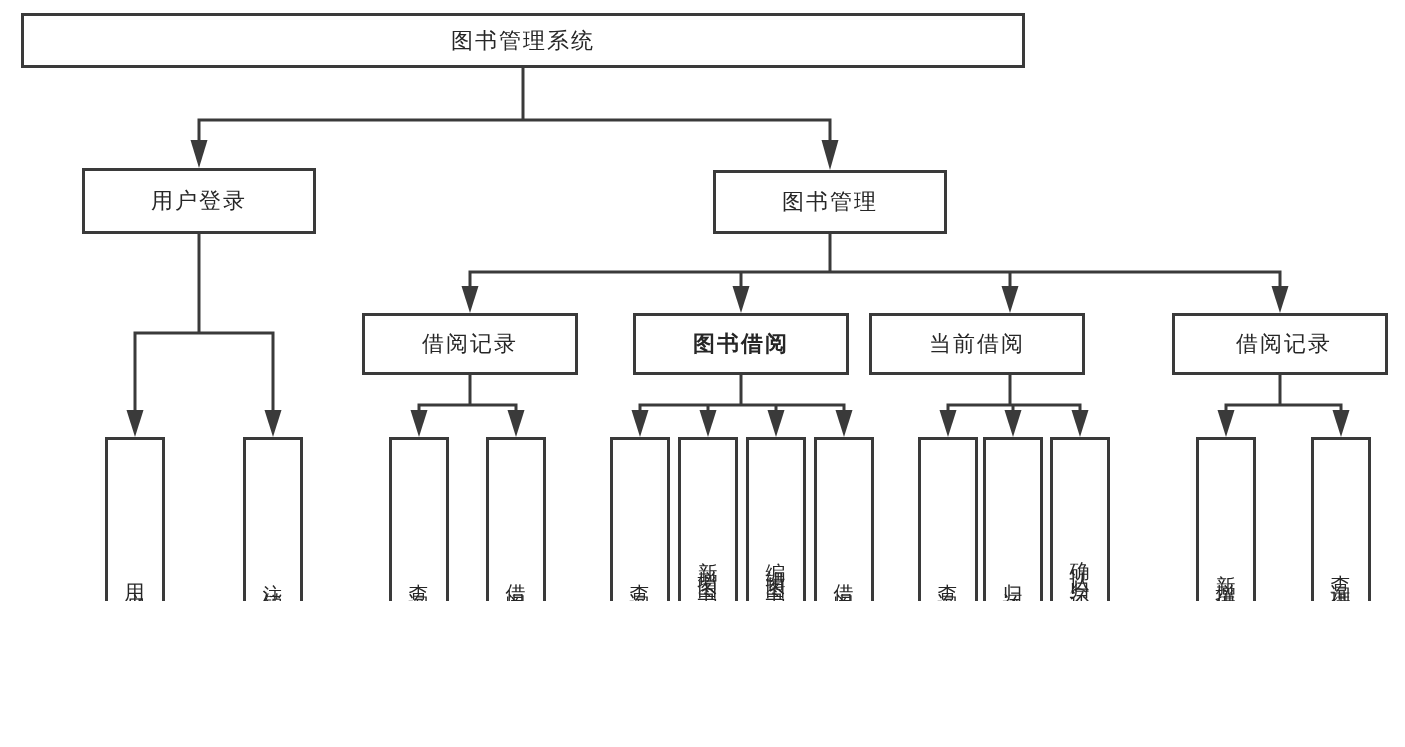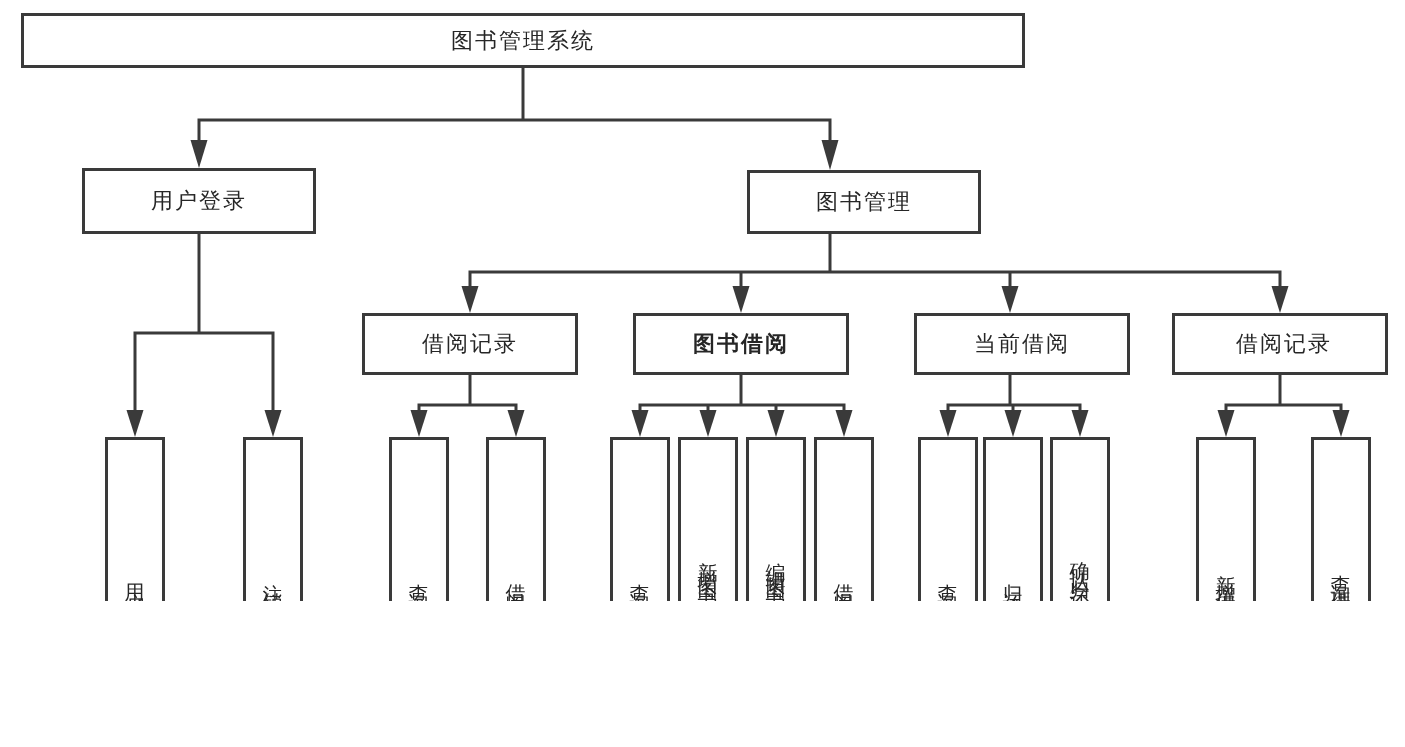--- a/index.html
+++ b/index.html
@@ -30,7 +30,7 @@
   .h-label{font-size:22px;letter-spacing:2px;white-space:nowrap;}
   .n-root{left:21px;top:13px;width:1004px;height:55px;}
   .n-l2a{left:82px;top:168px;width:234px;height:66px;}
-  .n-l2b{left:747px;top:170px;width:234px;height:64px;}
+  .n-l2b{left:713px;top:170px;width:234px;height:64px;}
   .n-l3{top:313px;width:216px;height:62px;}
   .n-l3a{left:362px;}
   .n-l3b{left:633px;font-weight:bold;}

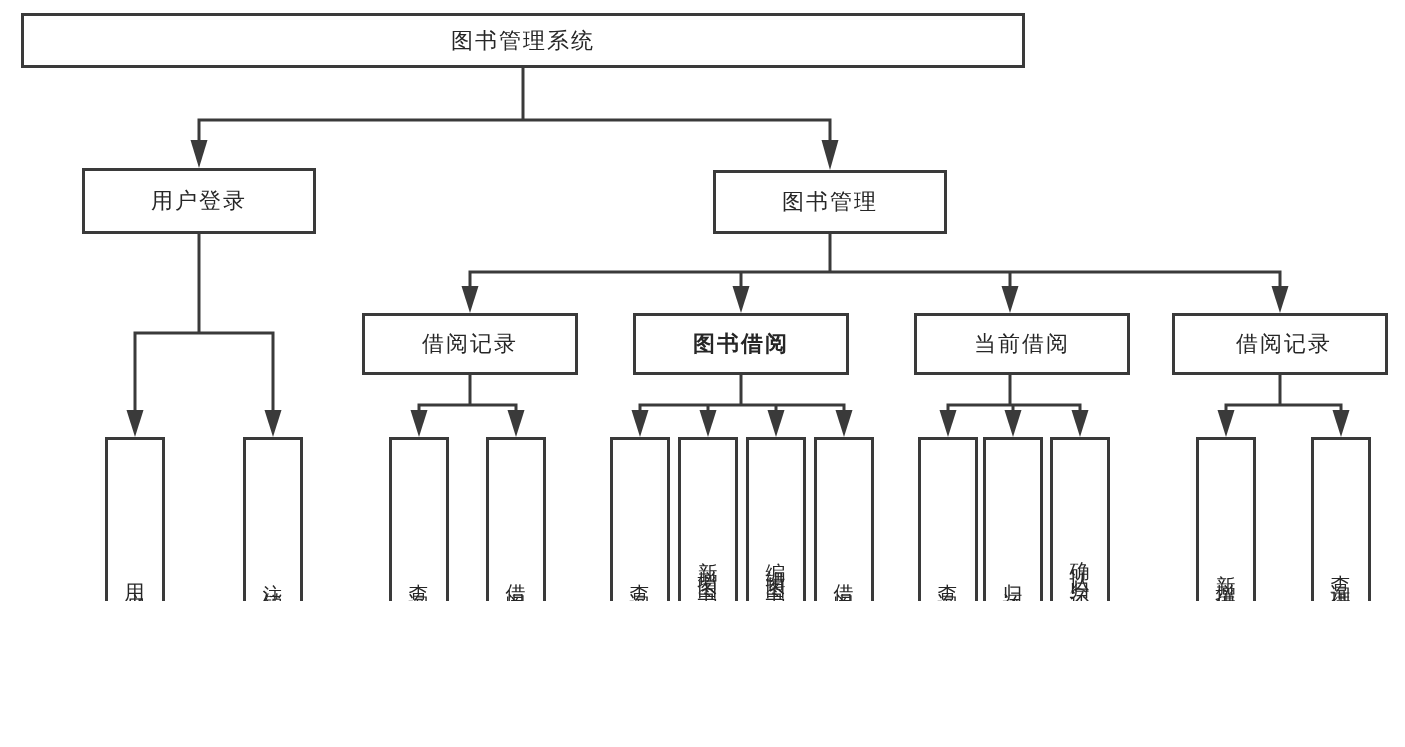--- a/index.html
+++ b/index.html
@@ -34,7 +34,7 @@
   .n-l3{top:313px;width:216px;height:62px;}
   .n-l3a{left:362px;}
   .n-l3b{left:633px;font-weight:bold;}
-  .n-l3c{left:914px;}
+  .n-l3c{left:869px;}
   .n-l3d{left:1172px;padding-left:8px;}
   .leaf{
     top:437px;width:60px;height:298px;

